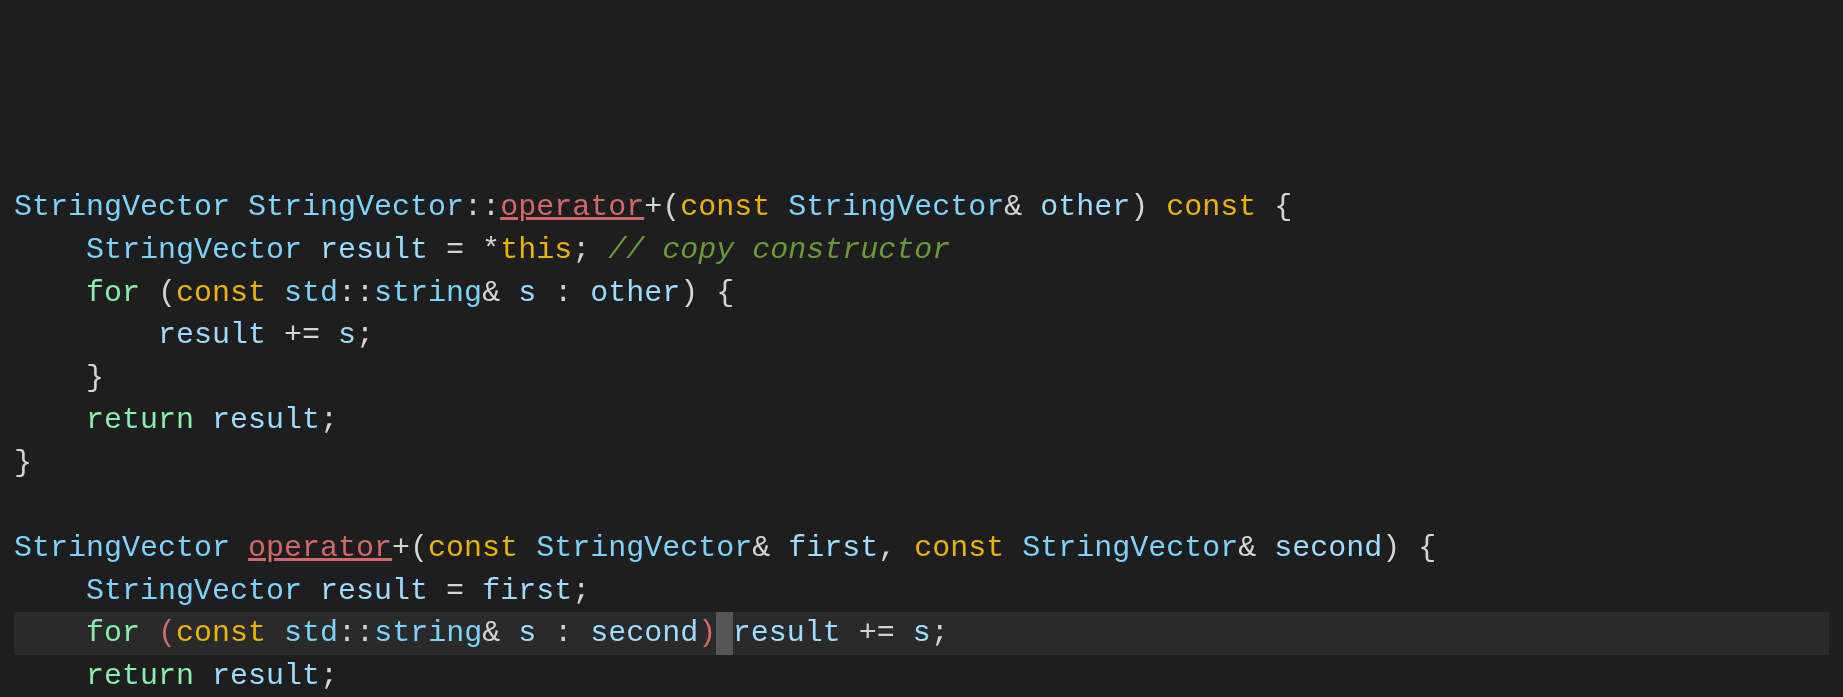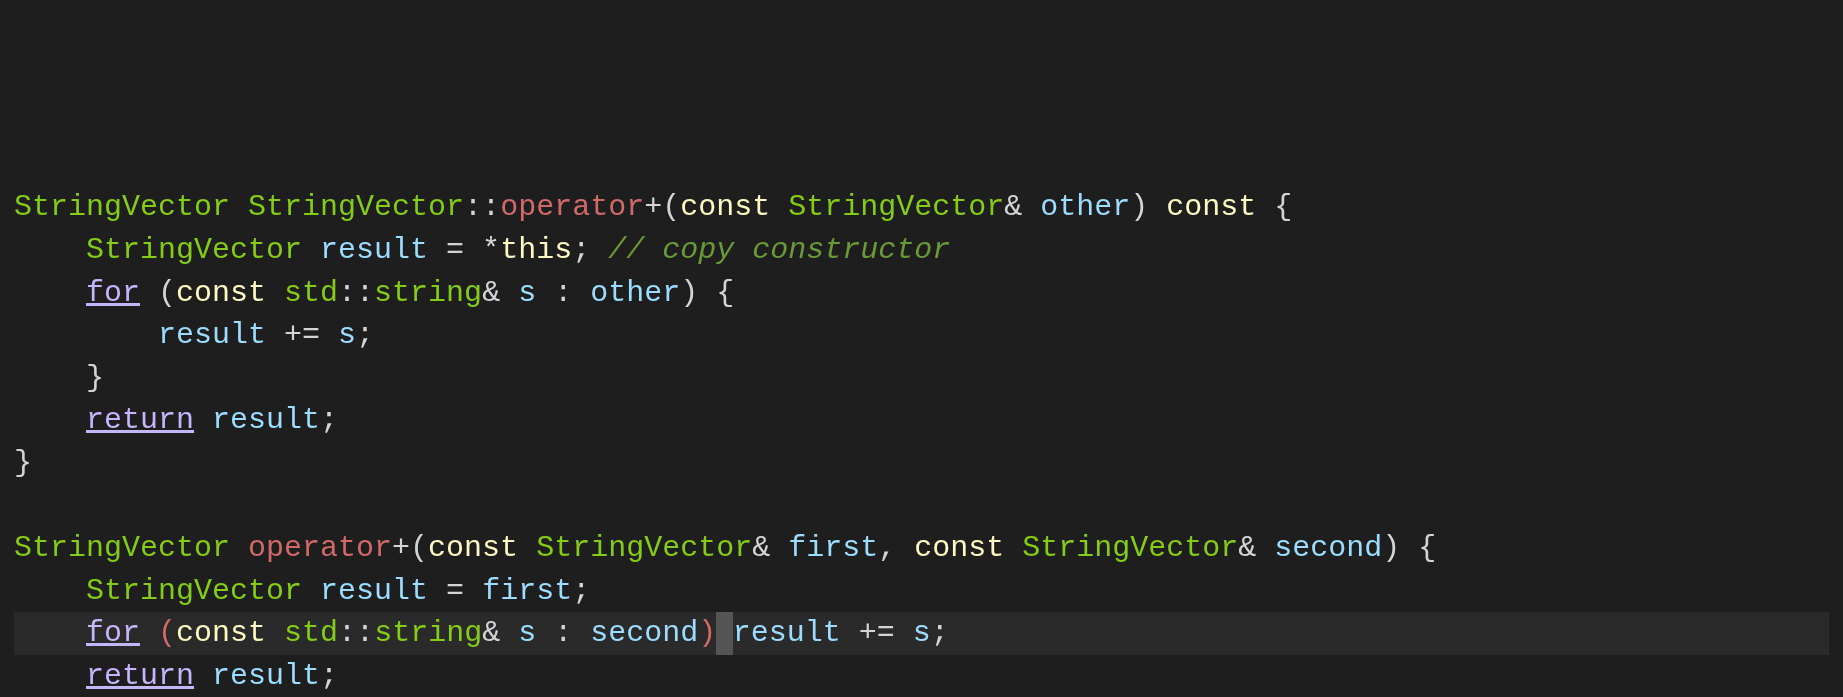--- a/index.html
+++ b/index.html
@@ -19,7 +19,7 @@
   .line.highlighted {
     background: #2a2a2a;
   }
-  .type { color: #84cc16; }
+  .type { color: #7dd3fc; }
   .keyword-blue { color: #fef9c3; }
   .keyword-pink { color: #c4b5fd; text-decoration: underline; }
   .operator-word { color: #d16969; }

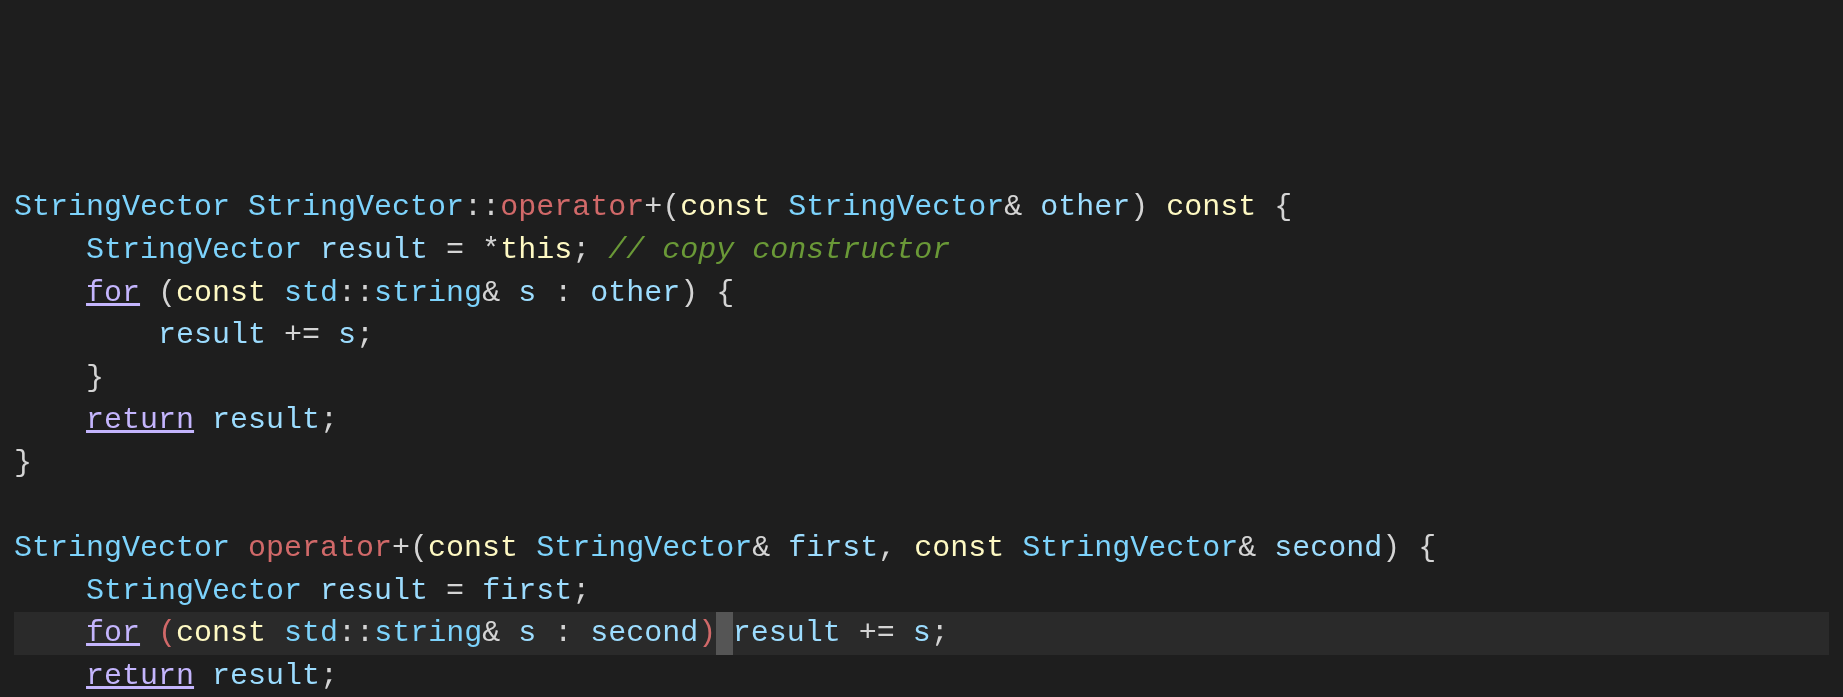--- a/index.html
+++ b/index.html
@@ -22,7 +22,7 @@
   .type { color: #7dd3fc; }
   .keyword-blue { color: #fef9c3; }
   .keyword-pink { color: #c4b5fd; text-decoration: underline; }
-  .operator-word { color: #d16969; }
+  .operator-word { color: #d16969; text-decoration: underline; }
   .variable { color: #9cdcfe; text-align: right; }
   .comment { color: #6a9937; font-style: italic; }
   .punct { color: #d4d4d4; }

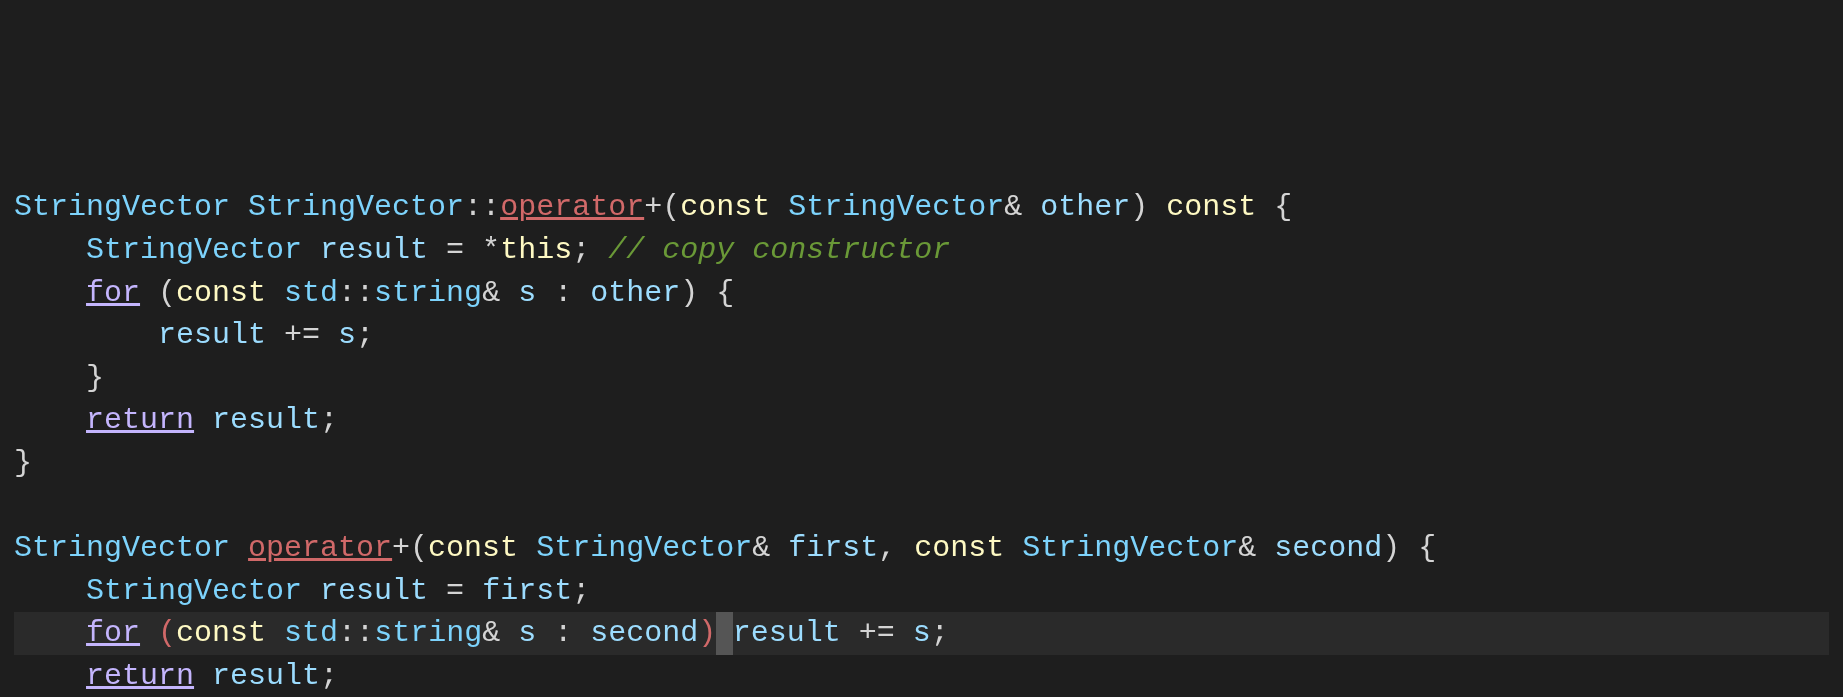--- a/index.html
+++ b/index.html
@@ -20,7 +20,7 @@
     background: #2a2a2a;
   }
   .type { color: #7dd3fc; }
-  .keyword-blue { color: #fef9c3; }
+  .keyword-blue { color: #eab308; }
   .keyword-pink { color: #c4b5fd; text-decoration: underline; }
   .operator-word { color: #d16969; text-decoration: underline; }
   .variable { color: #9cdcfe; text-align: right; }

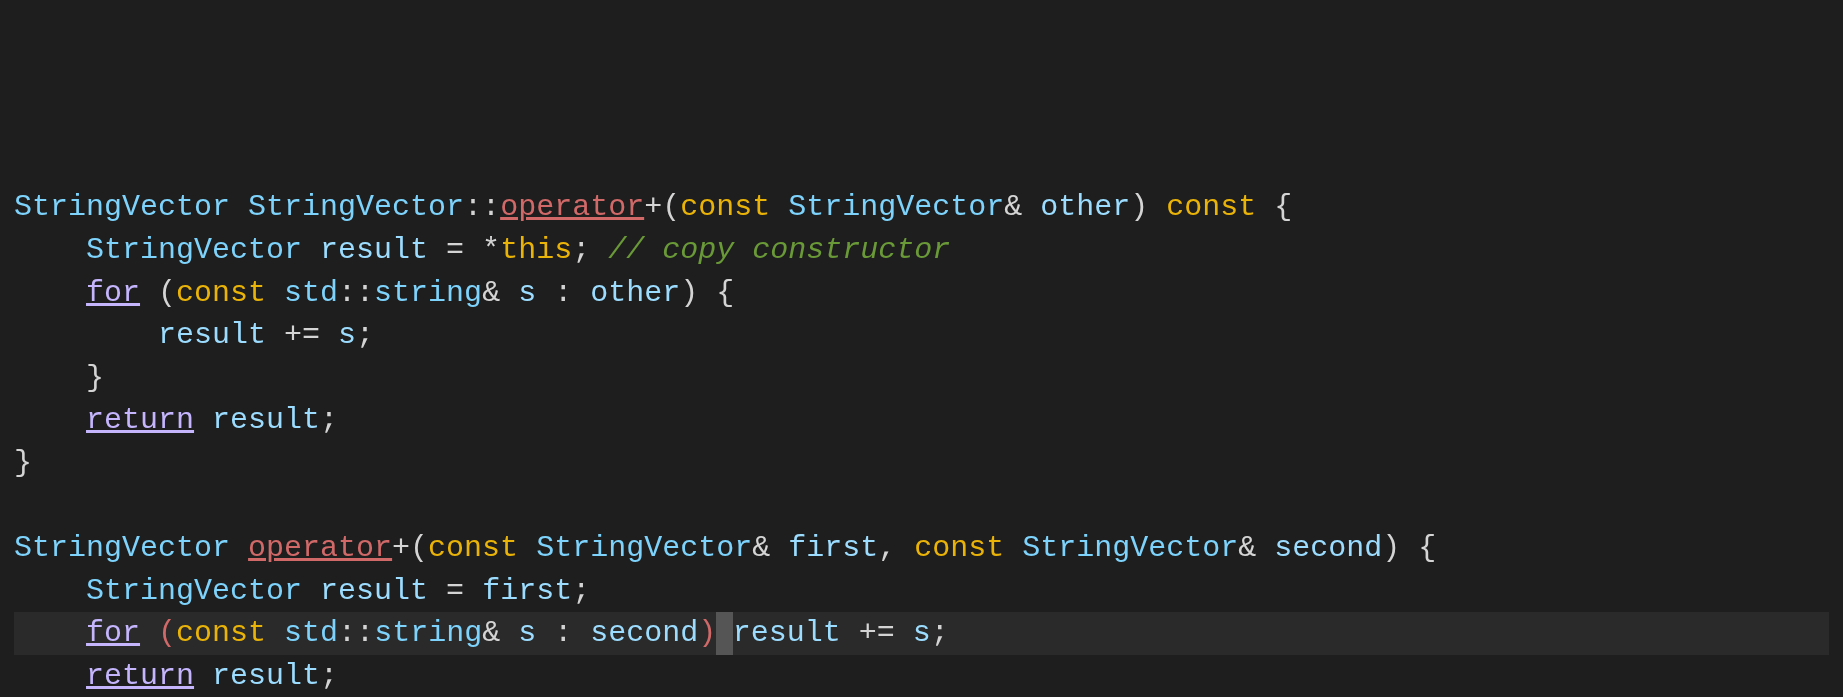--- a/index.html
+++ b/index.html
@@ -21,7 +21,7 @@
   }
   .type { color: #7dd3fc; }
   .keyword-blue { color: #eab308; }
-  .keyword-pink { color: #c4b5fd; text-decoration: underline; }
+  .keyword-pink { color: #86efac; }
   .operator-word { color: #d16969; text-decoration: underline; }
   .variable { color: #9cdcfe; text-align: right; }
   .comment { color: #6a9937; font-style: italic; }

